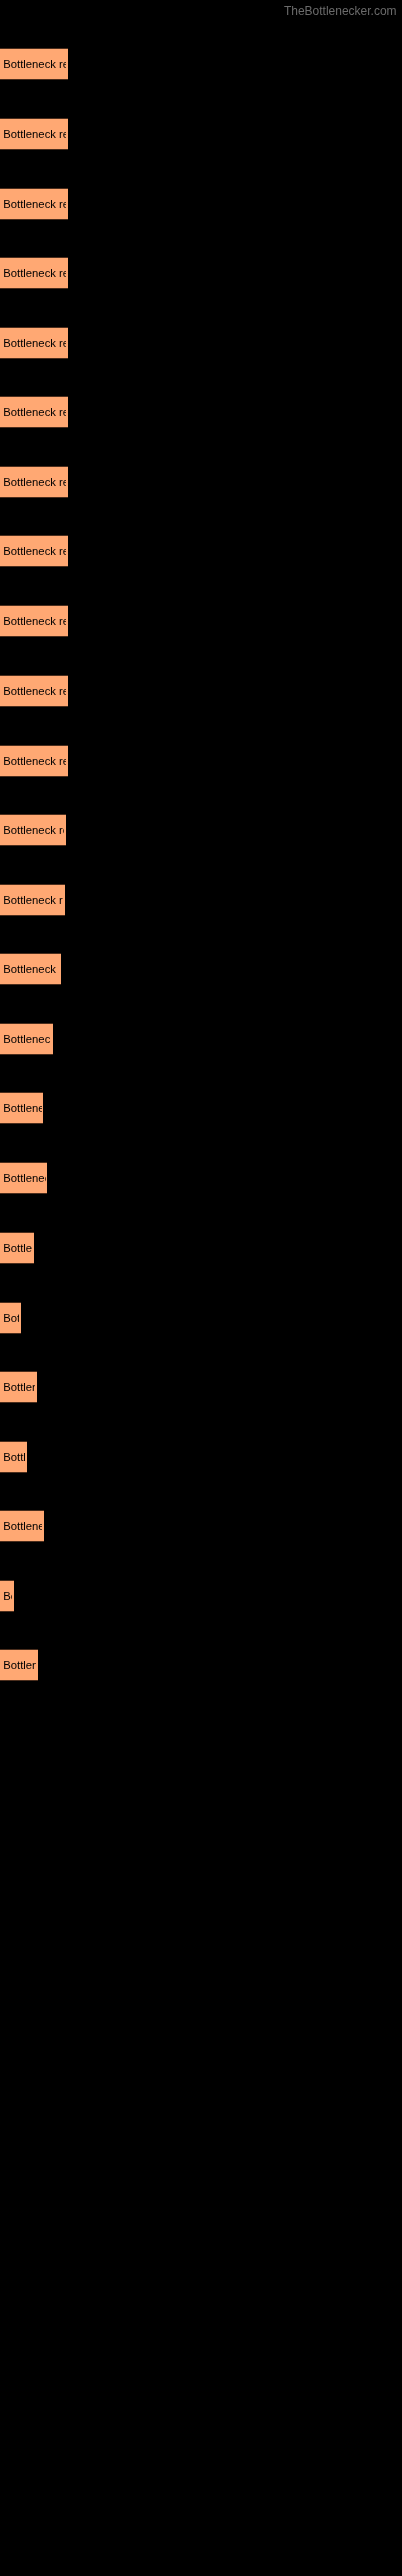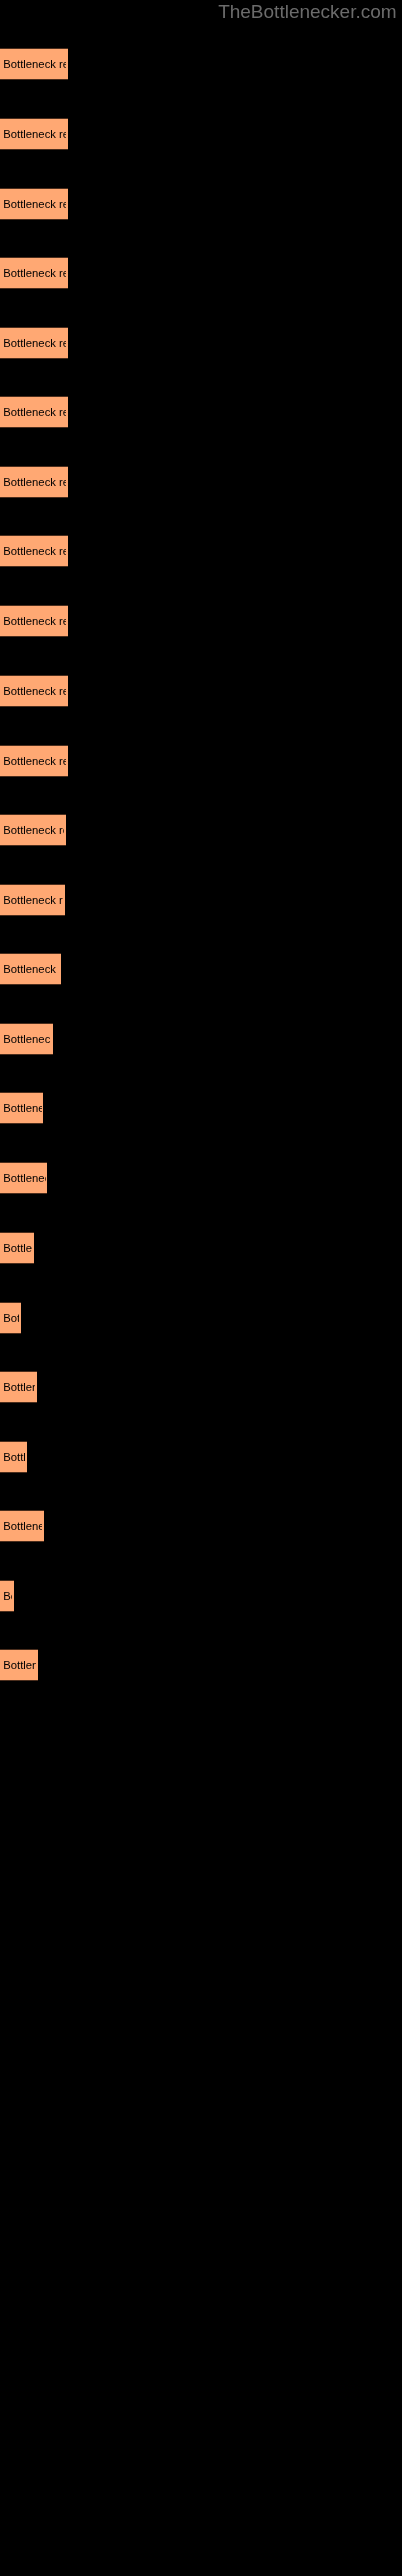--- a/index.html
+++ b/index.html
@@ -18,7 +18,7 @@
     position: absolute;
     right: 6.4px;
     top: 0.8px;
-    font-size: 19px;
+    font-size: 12px;
     color: #6b6b6b;
     letter-spacing: 0px;
     white-space: nowrap;

